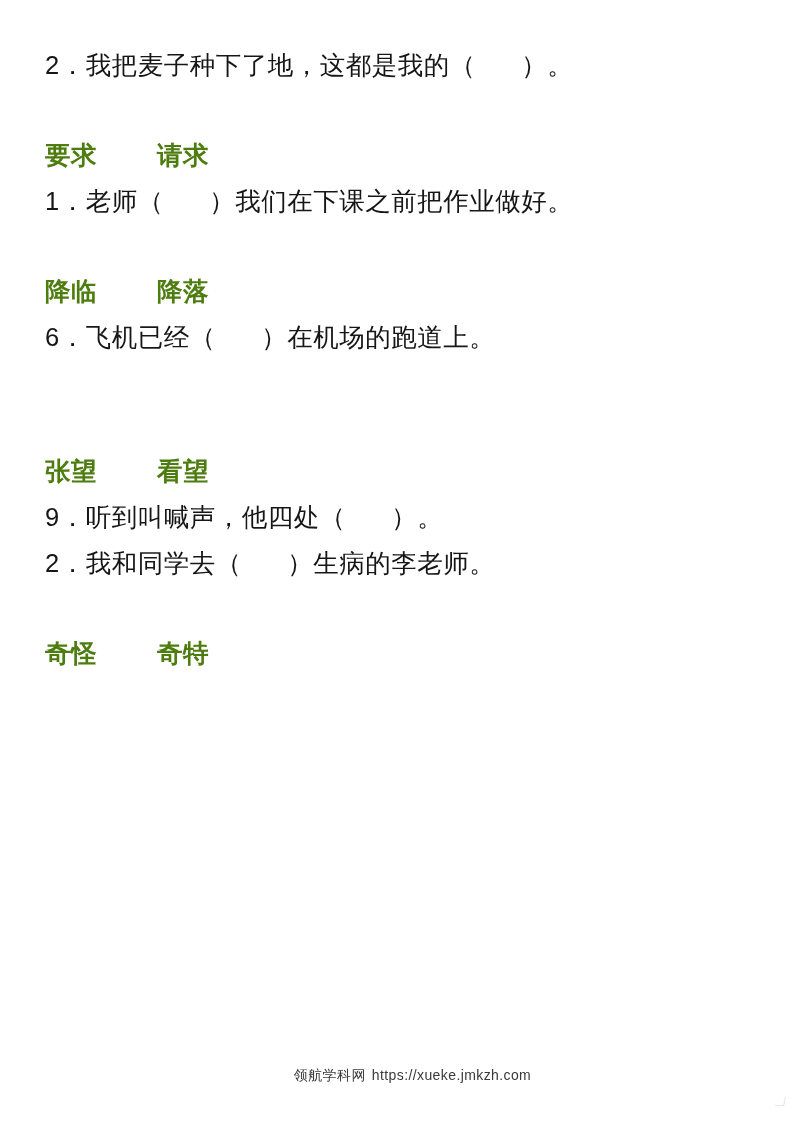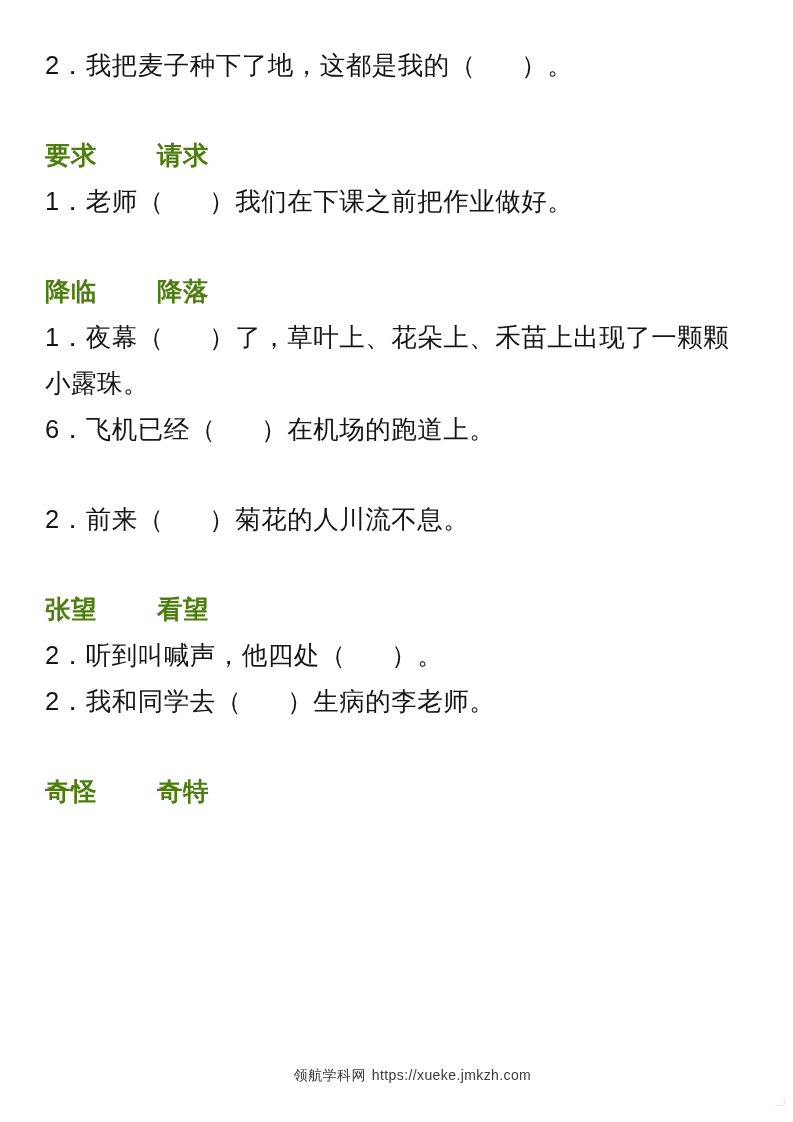--- a/index.html
+++ b/index.html
@@ -101,7 +101,6 @@
     <div class="gap-lg"></div>
 
     <div class="headword"><span class="w1">降临</span><span>降落</span></div>
-    <div class="line">1．夜幕（      ）了，草叶上、花朵上、禾苗上出现了一颗颗小露珠。</div>
     <div class="line">6．飞机已经（      ）在机场的跑道上。</div>
 
     <div class="gap-lg"></div>

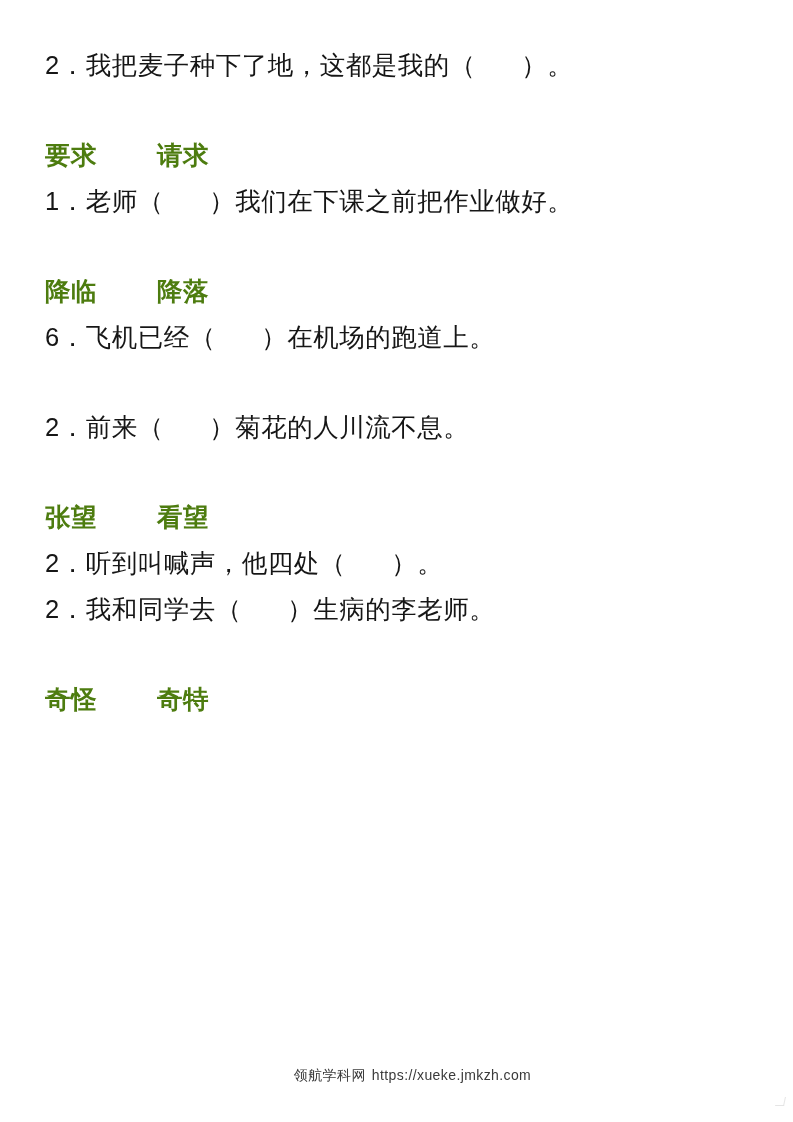--- a/index.html
+++ b/index.html
@@ -105,7 +105,6 @@
 
     <div class="gap-lg"></div>
 
-    <div class="line">2．前来（      ）菊花的人川流不息。</div>
 
     <div class="gap-lg"></div>
 

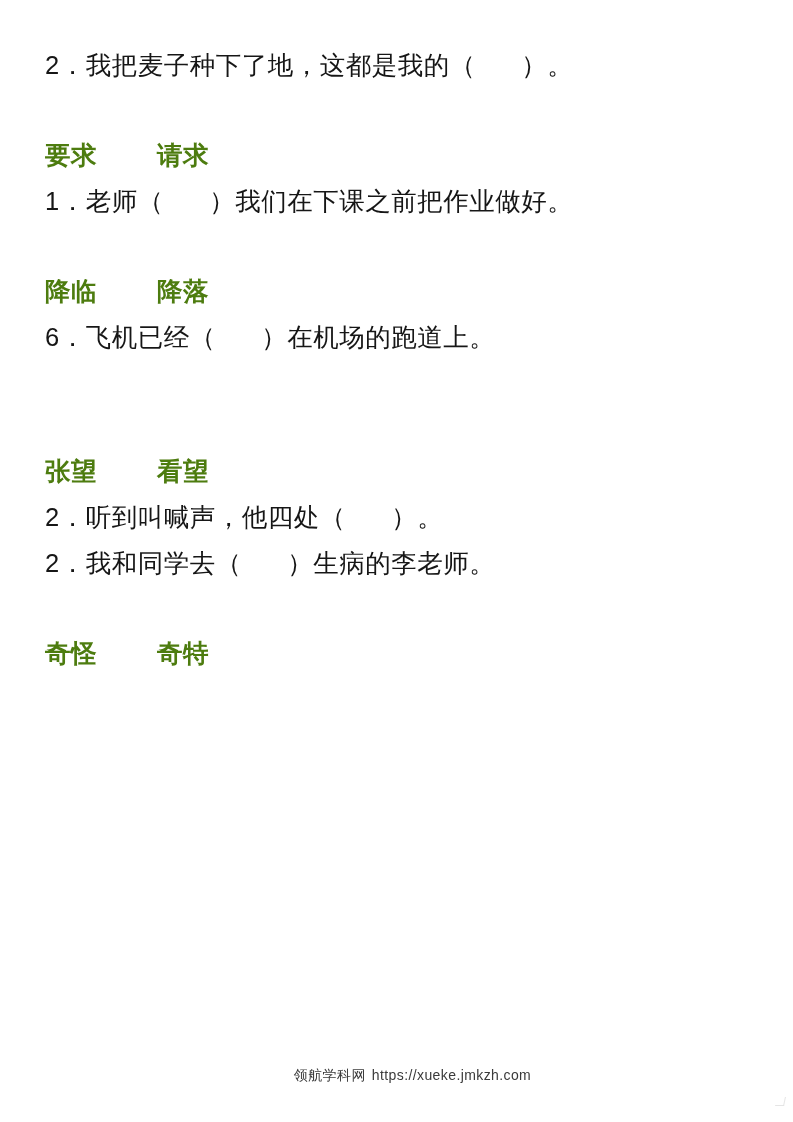--- a/index.html
+++ b/index.html
@@ -109,7 +109,7 @@
     <div class="gap-lg"></div>
 
     <div class="headword"><span class="w1">张望</span><span>看望</span></div>
-    <div class="line">2．听到叫喊声，他四处（      ）。</div>
+    <div class="line">9．听到叫喊声，他四处（      ）。</div>
     <div class="line">2．我和同学去（      ）生病的李老师。</div>
 
     <div class="gap-lg"></div>

